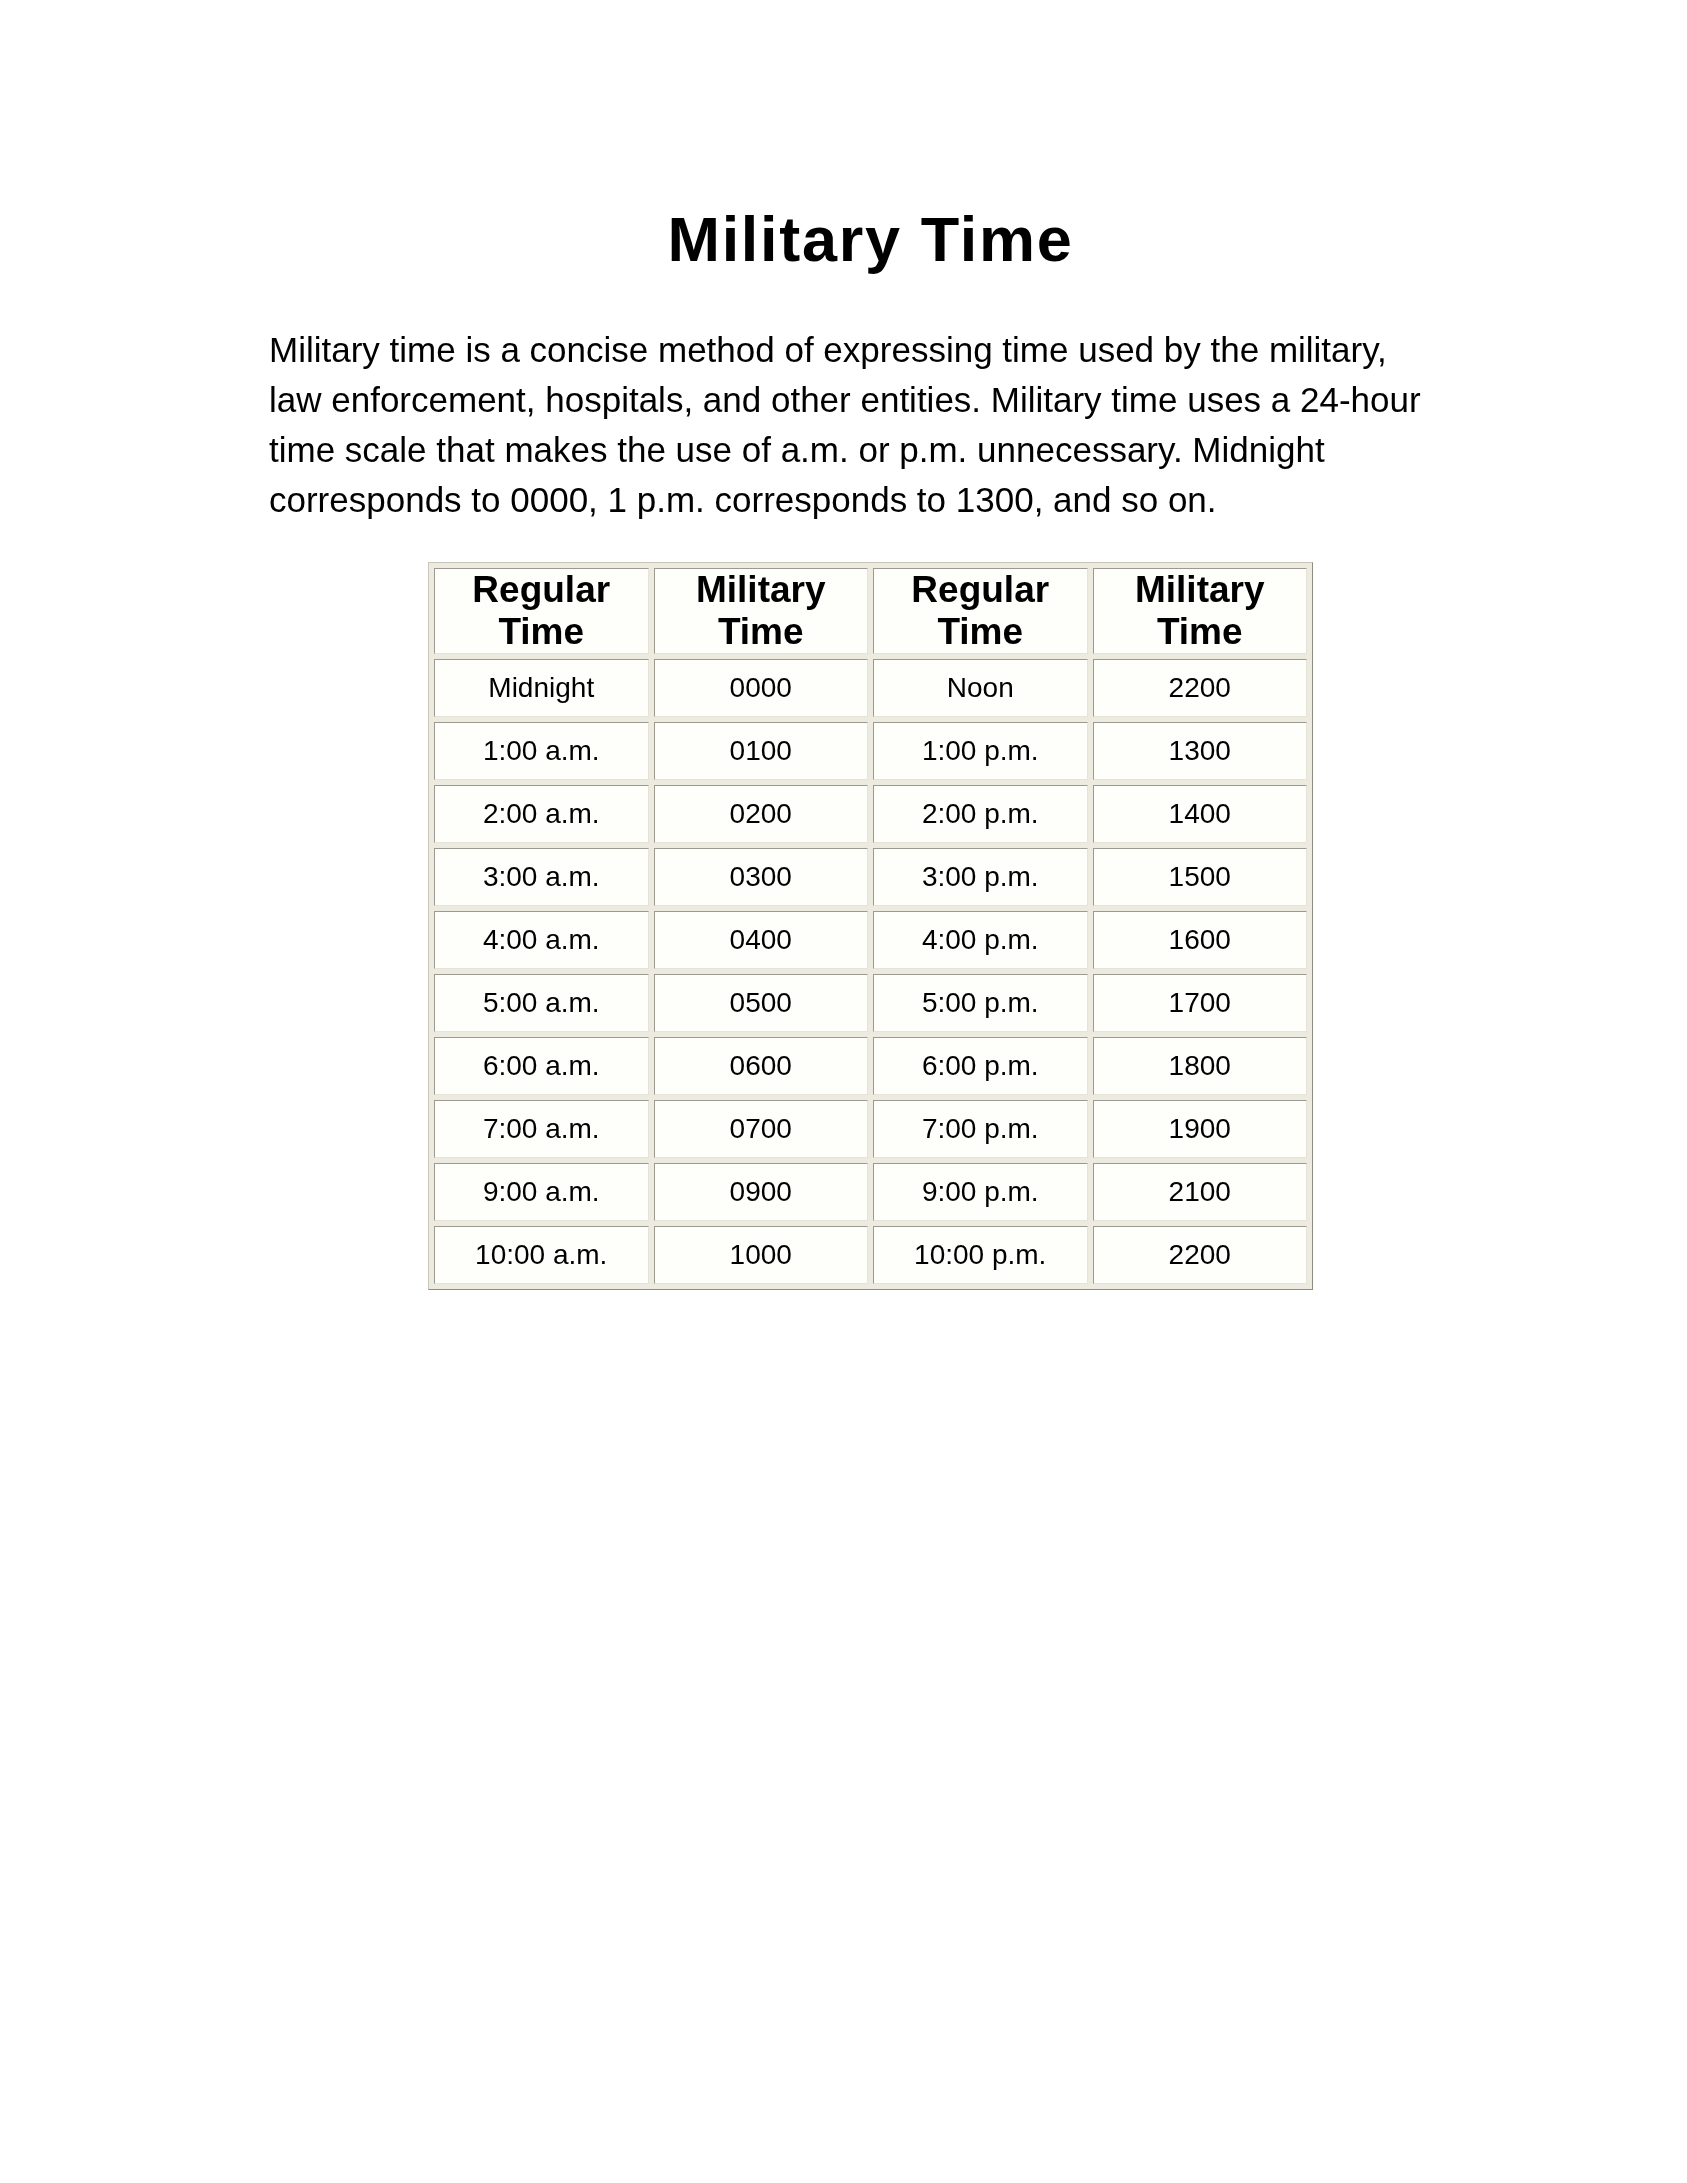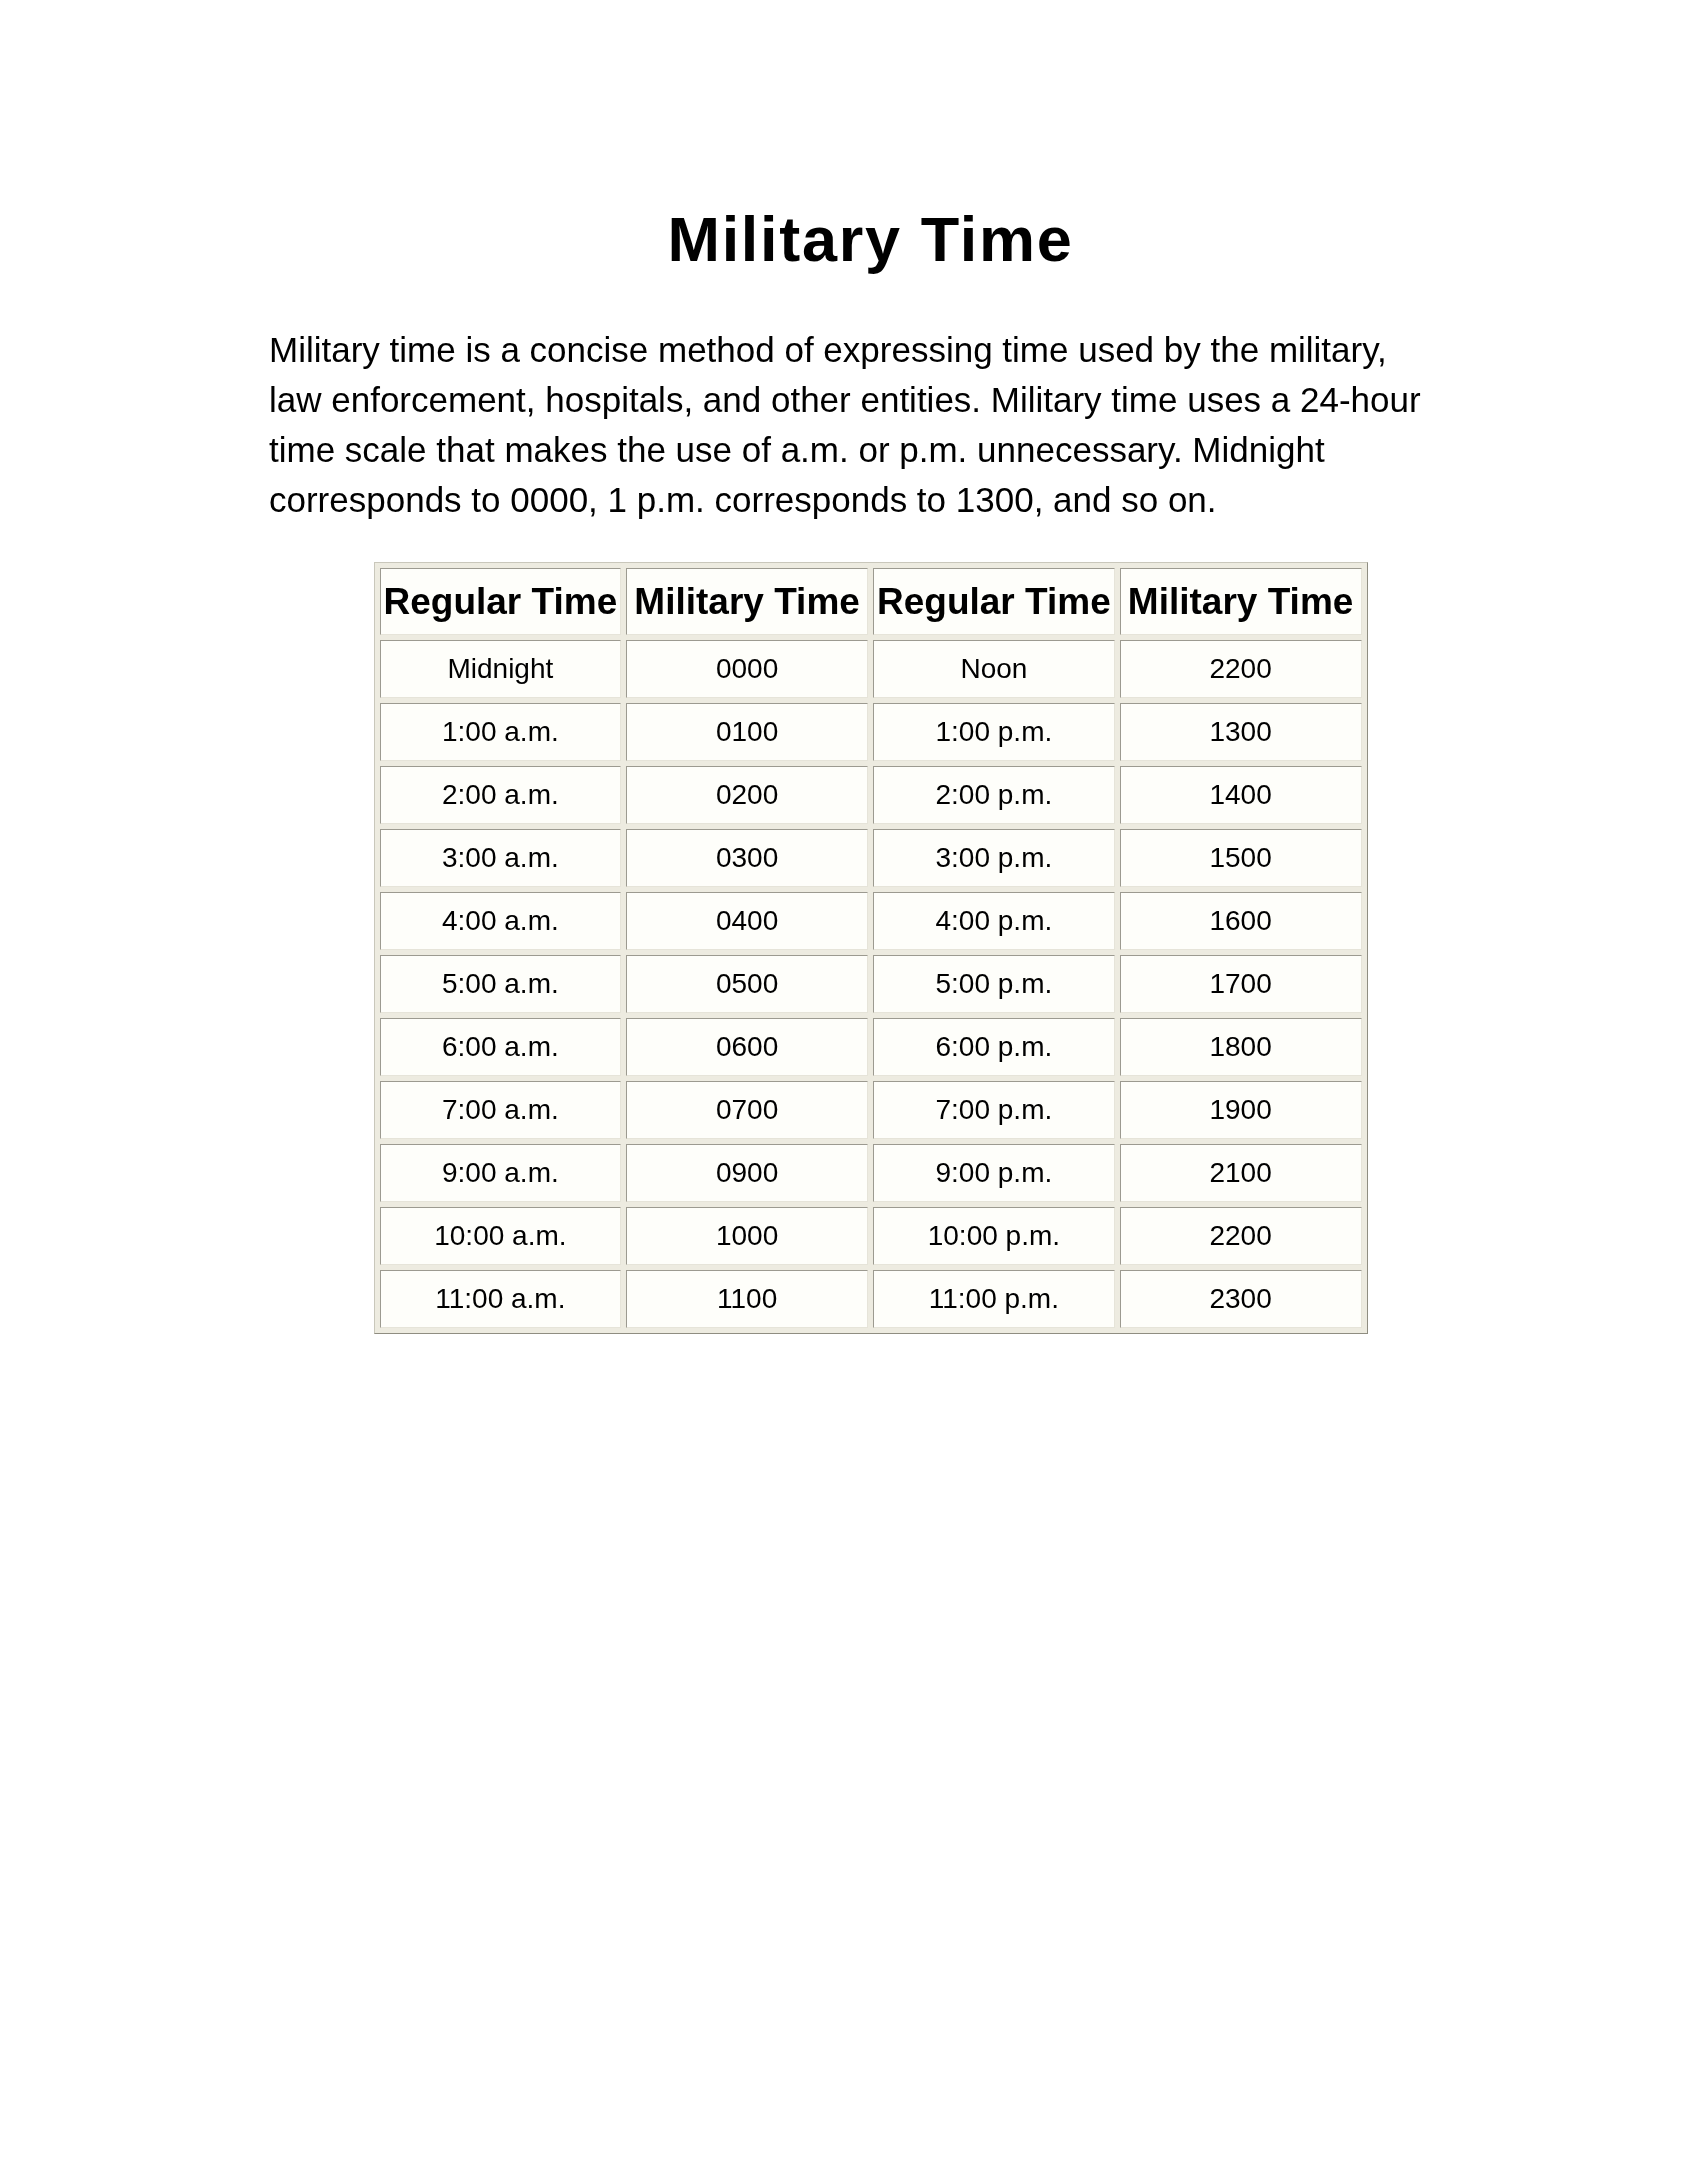--- a/index.html
+++ b/index.html
@@ -33,7 +33,7 @@
   .para .line{white-space:nowrap;}
   .conv-table{
     margin:37px auto 0 auto;
-    width:994px;
+    width:885px;
     table-layout:fixed;
     border-collapse:separate;
     border-spacing:5.2px;

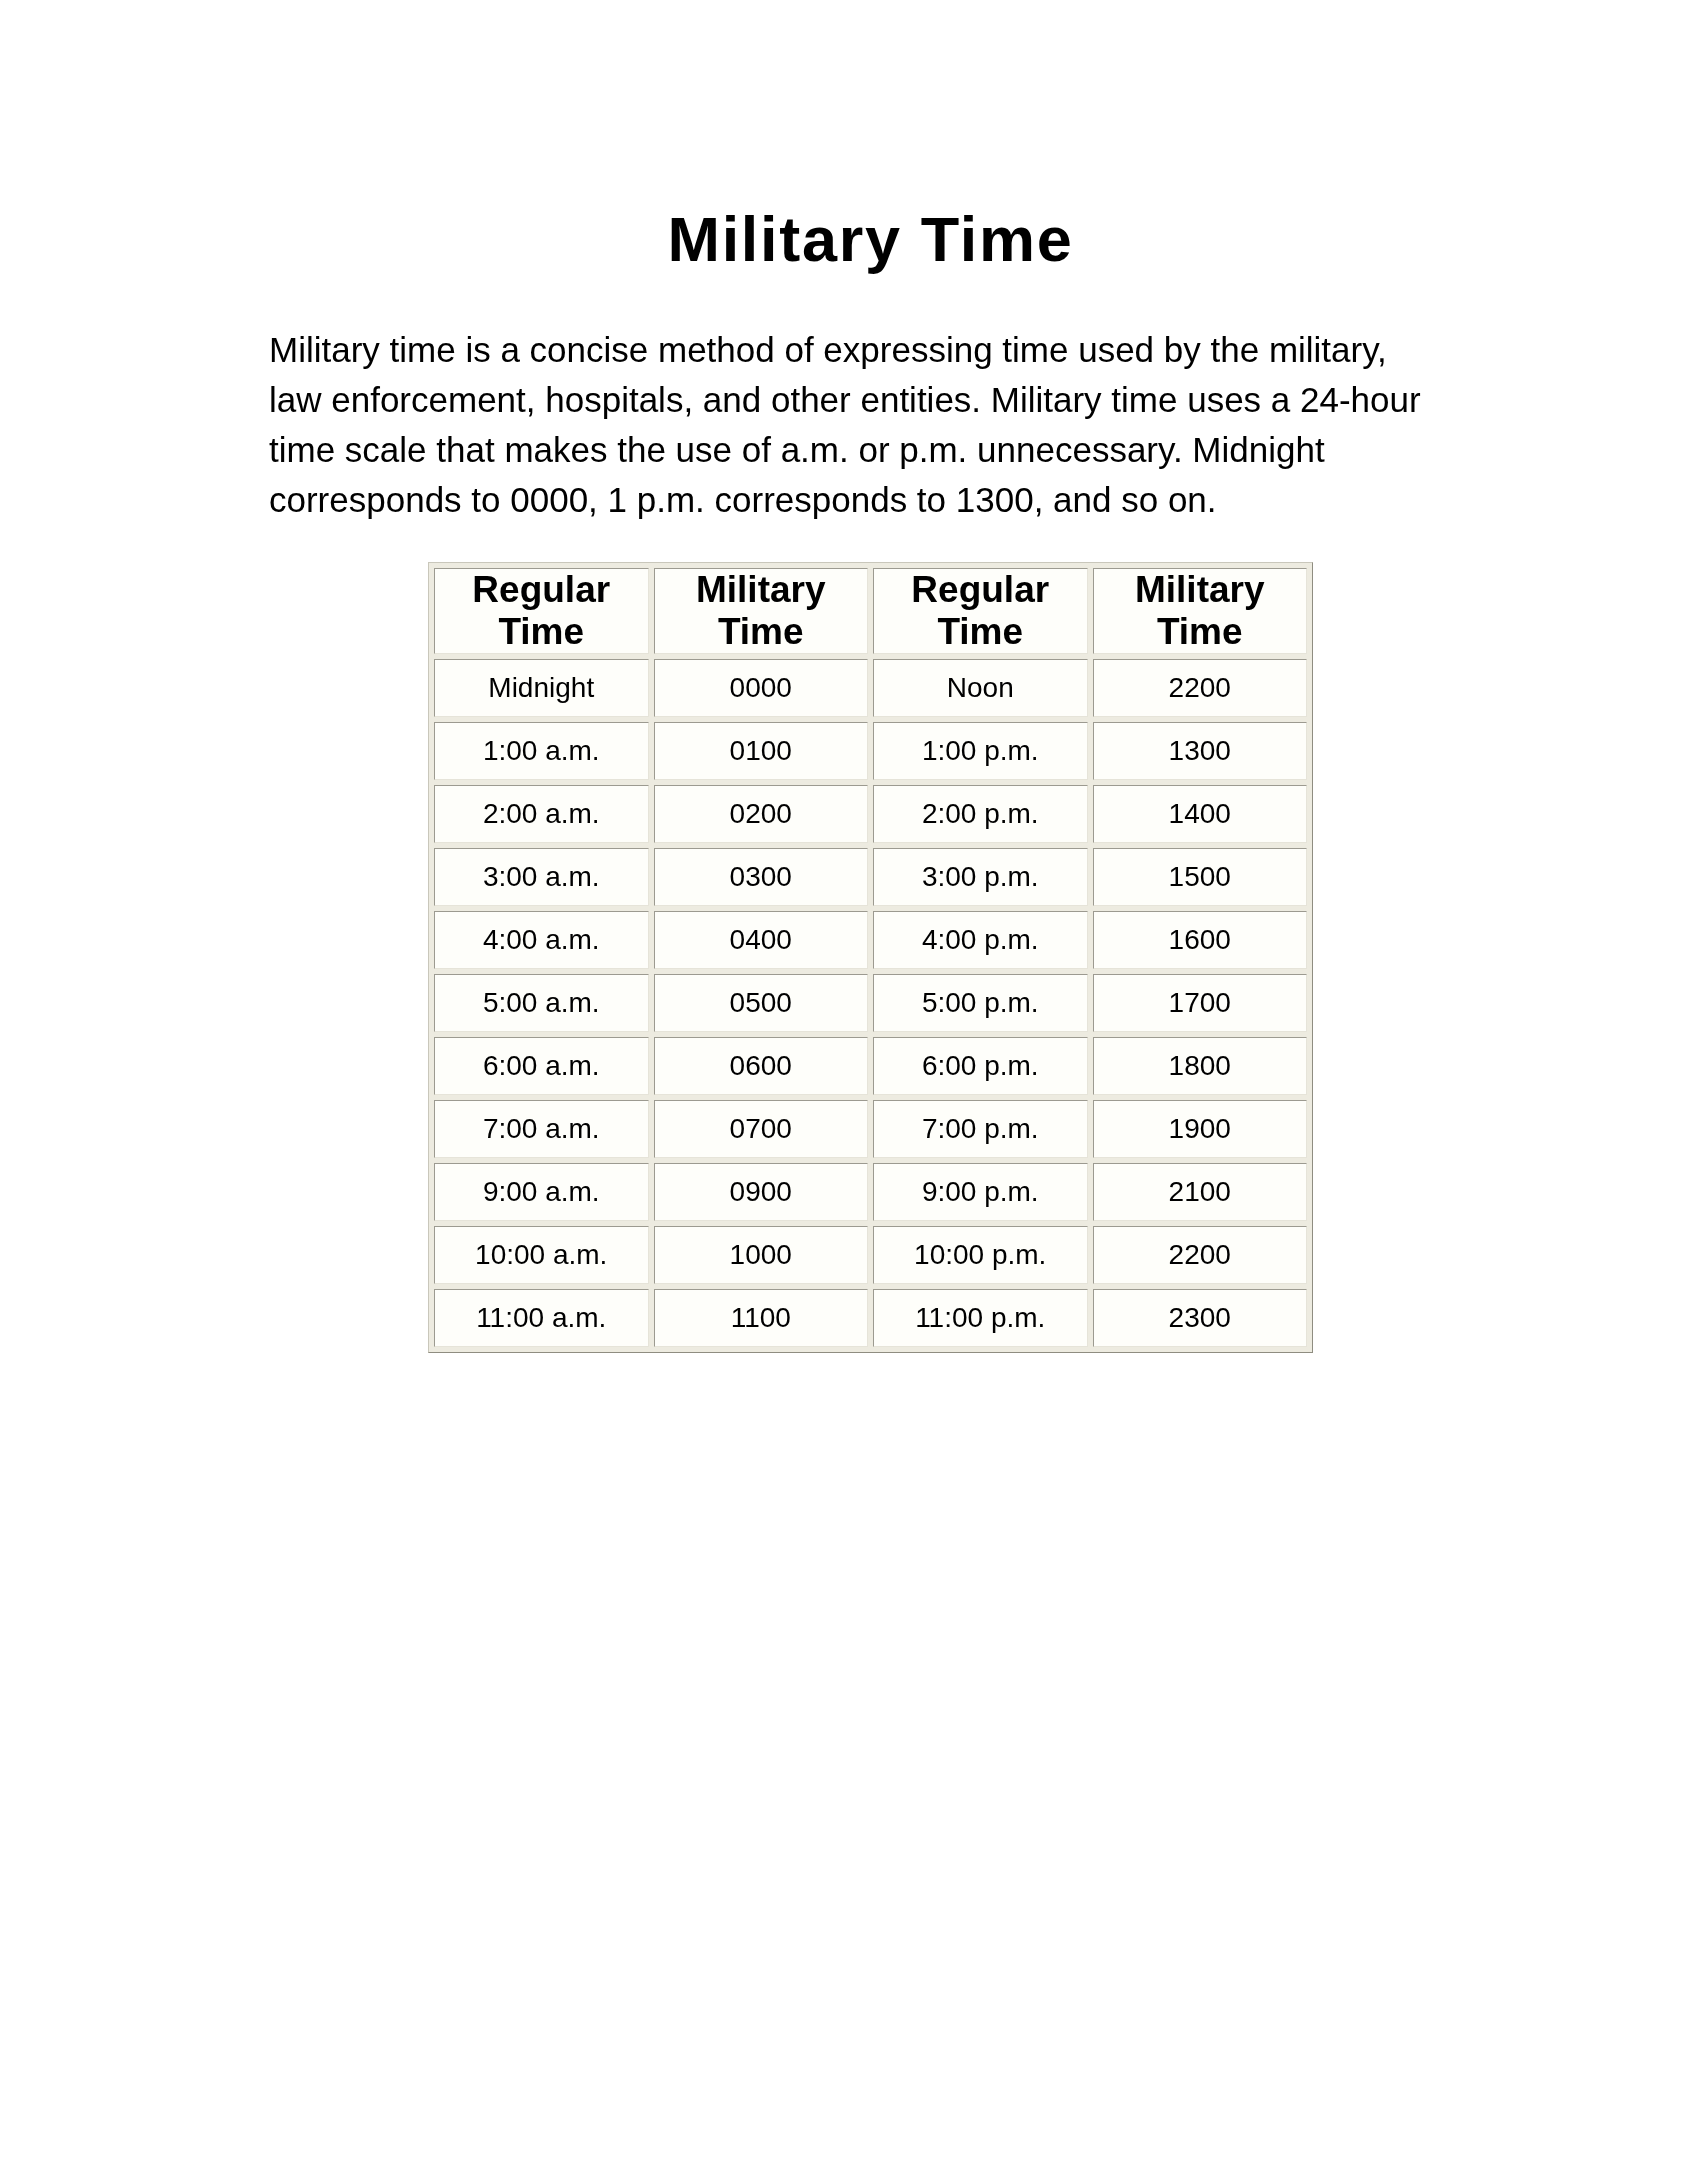--- a/index.html
+++ b/index.html
@@ -146,12 +146,6 @@
             <td>10:00 p.m.</td>
             <td>2200</td>
           </tr>
-          <tr>
-            <td>11:00 a.m.</td>
-            <td>1100</td>
-            <td>11:00 p.m.</td>
-            <td>2300</td>
-          </tr>
         </tbody>
     </table>
 

